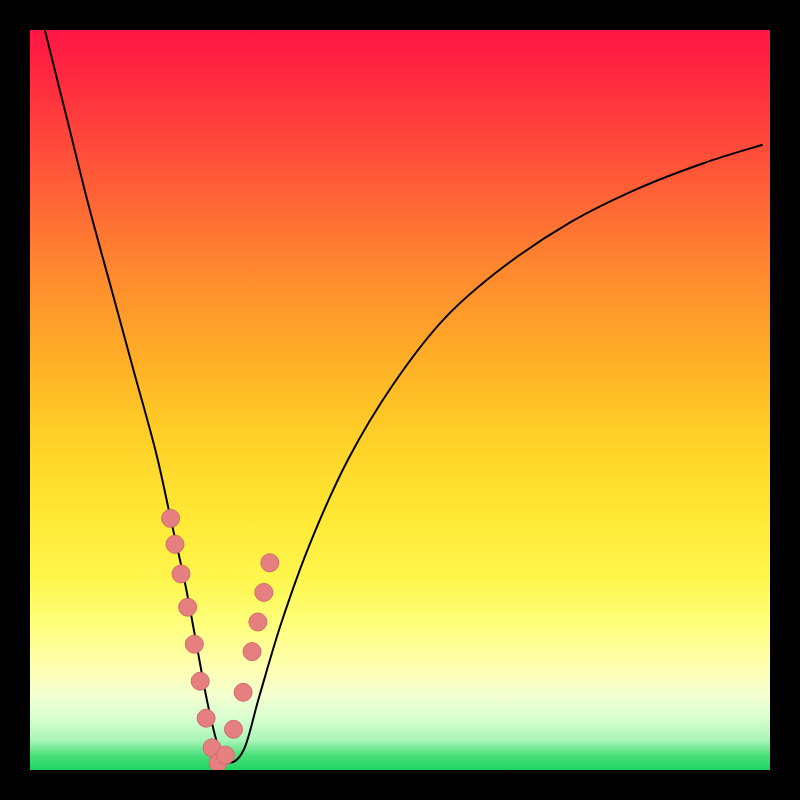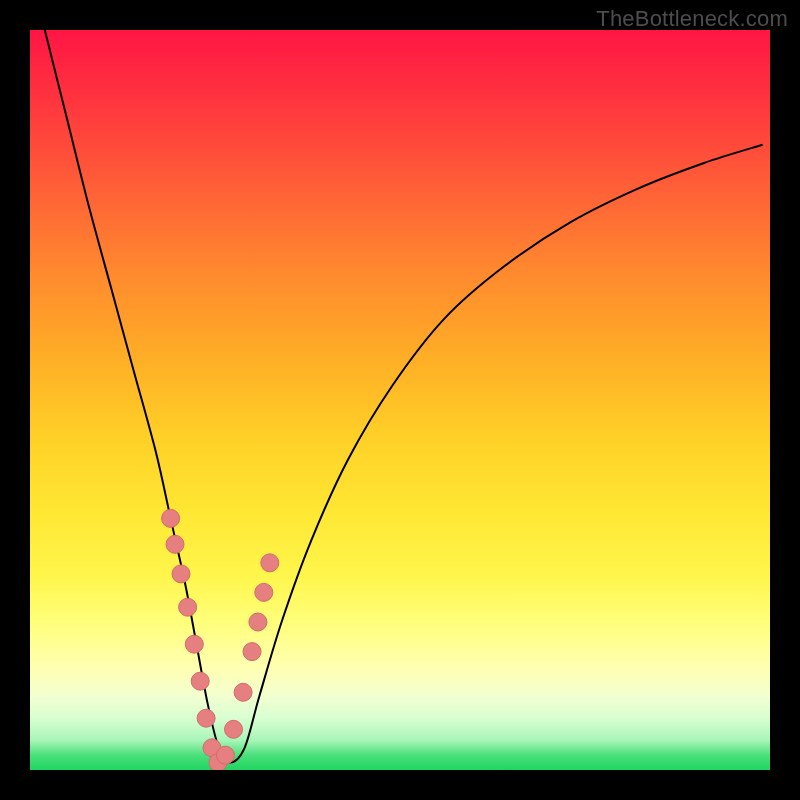--- a/index.html
+++ b/index.html
@@ -74,7 +74,6 @@
 
 <div class="frame">
 
-  <div class="watermark">TheBottleneck.com</div>
 
   <div class="plot">
     <div class="gradient"></div>

